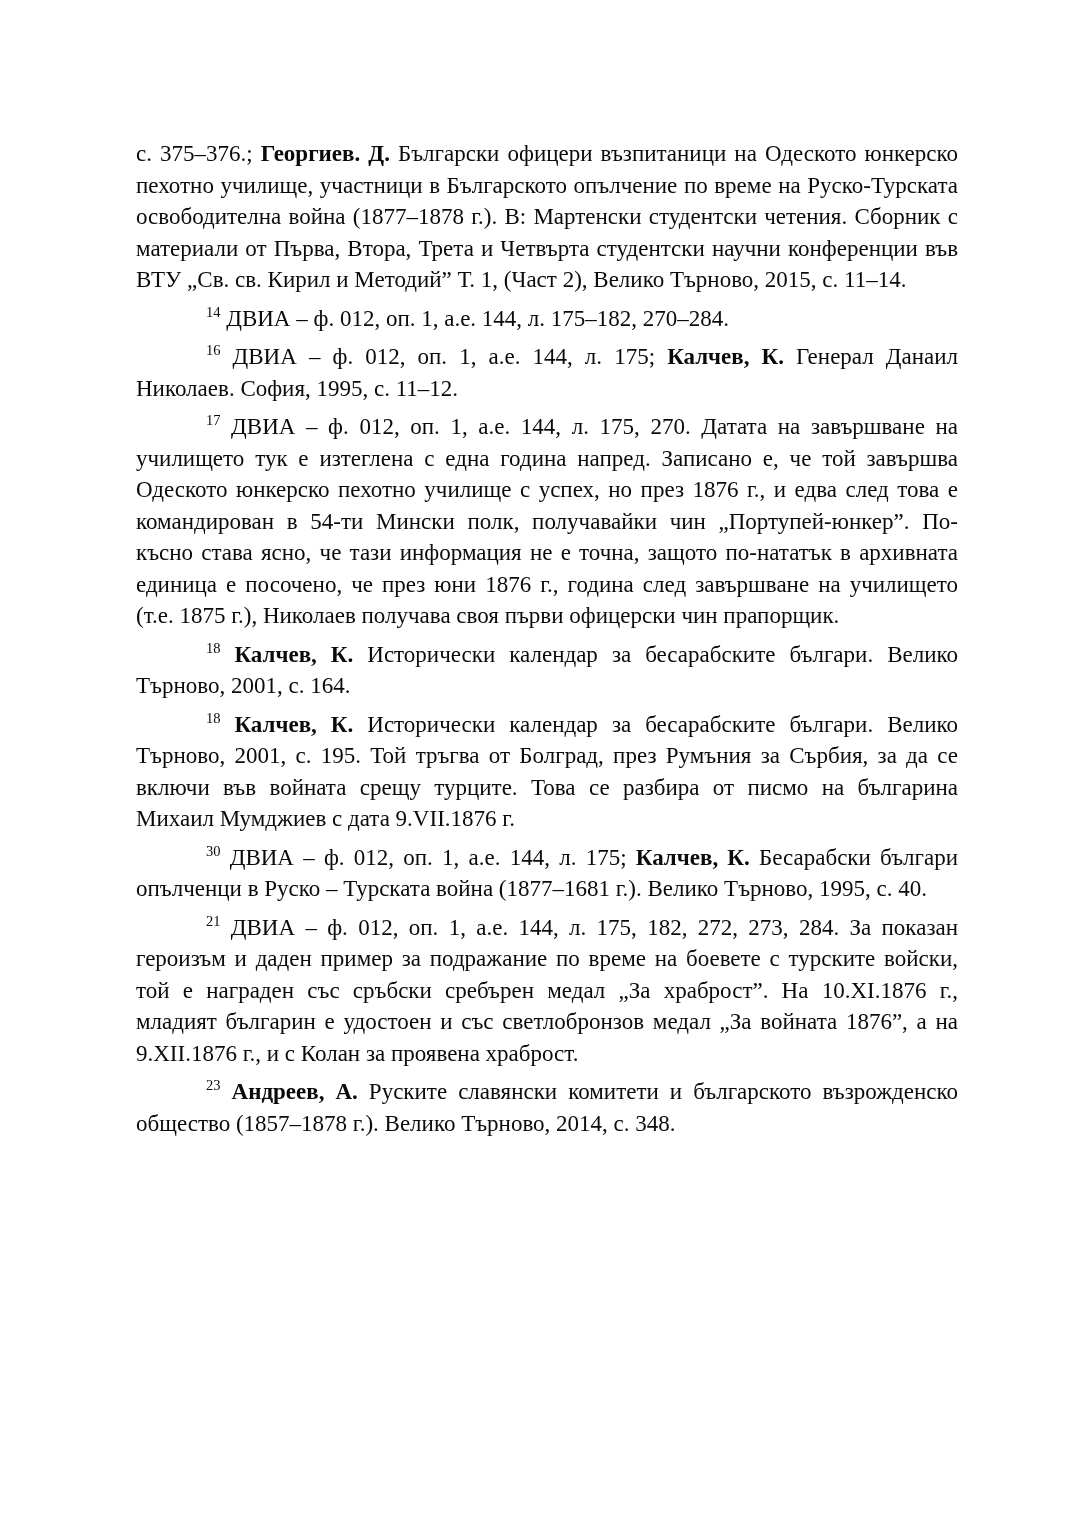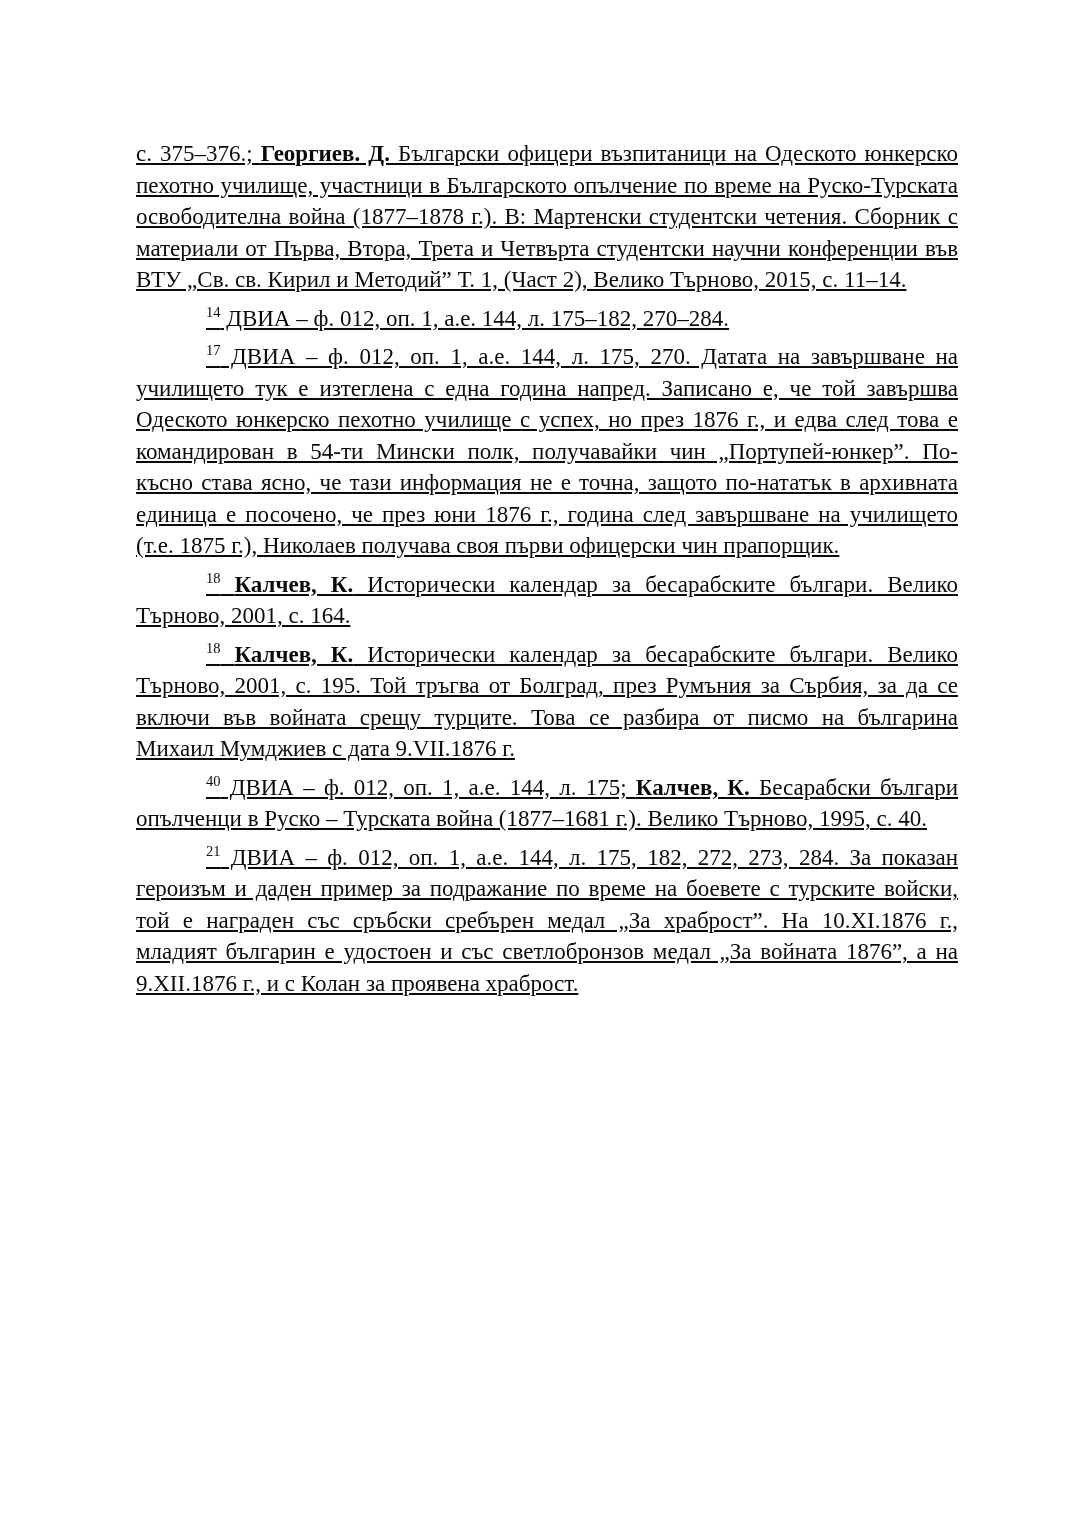--- a/index.html
+++ b/index.html
@@ -19,7 +19,6 @@
     line-height: 31.5px;
     color: #0a0a0a;
     overflow: hidden;
-    text-decoration: underline;
   }
   .para {
     margin: 0;

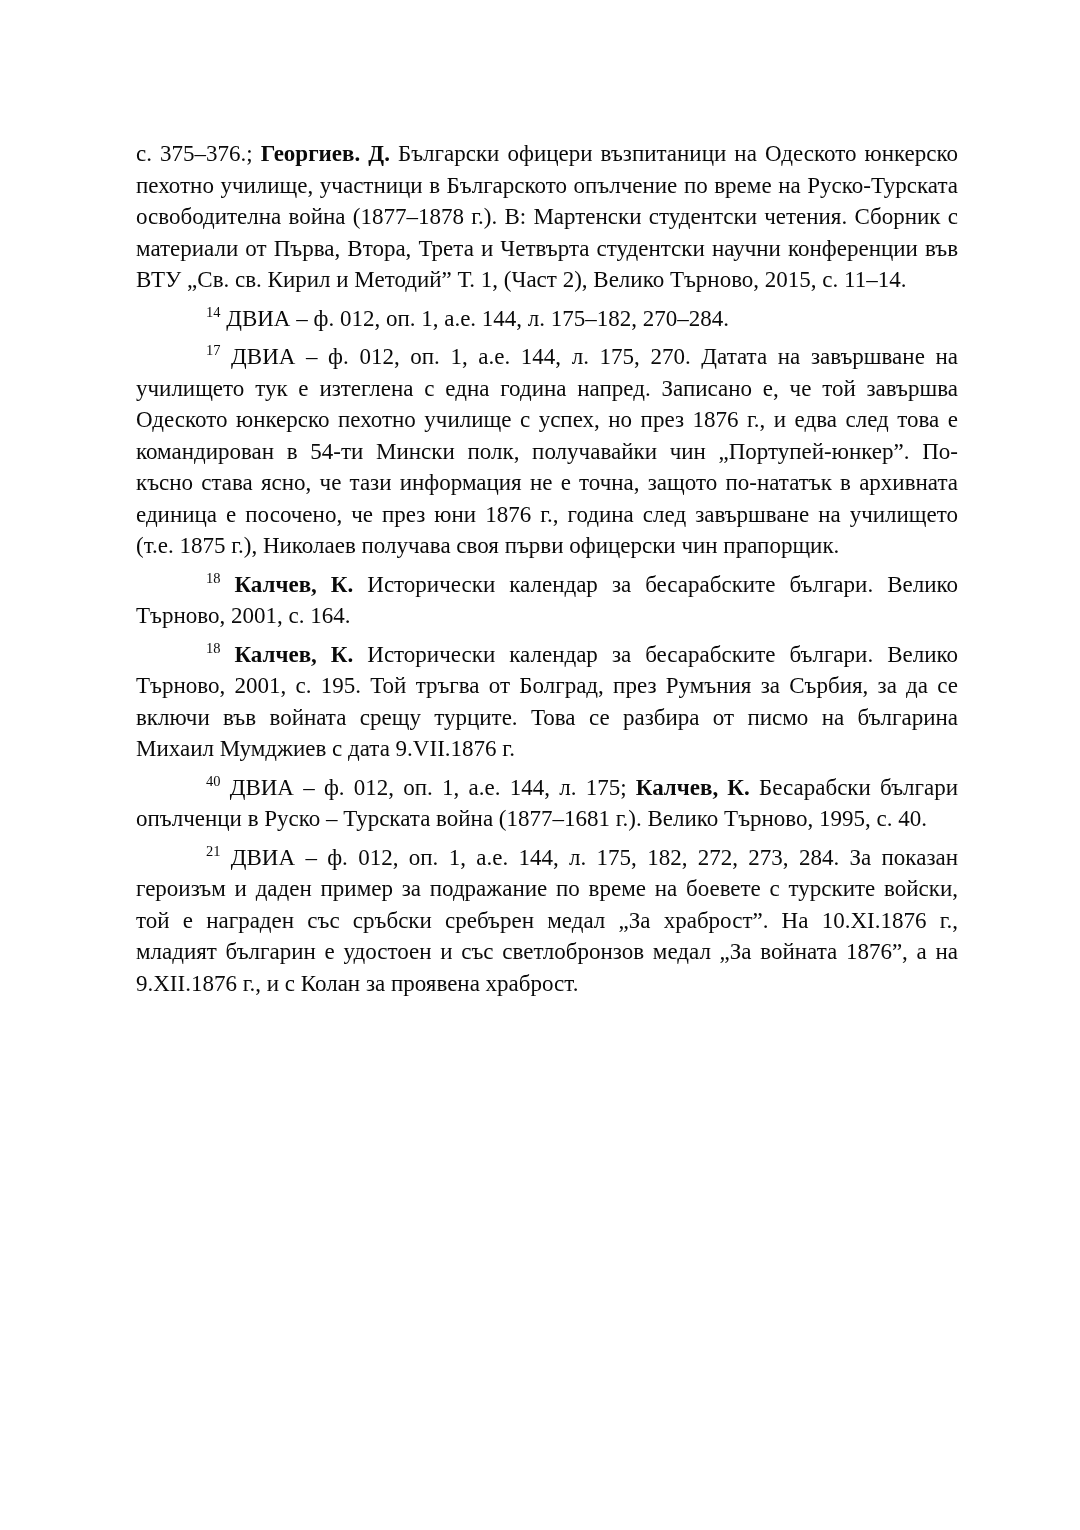--- a/index.html
+++ b/index.html
@@ -53,6 +53,7 @@
   <div>
       <p class="para"><span>с. 375–376.; </span><span class="bold">Георгиев. Д.</span><span> Български офицери възпитаници на Одеското юнкерско пехотно училище, участници в Българското опълчение по време на Руско-Турската освободителна война (1877–1878 г.). В: Мартенски студентски четения. Сборник с материали от Първа, Втора, Трета и Четвърта студентски научни конференции във ВТУ „Св. св. Кирил и Методий” Т. 1, (Част 2), Велико Търново, 2015, с. 11–14.</span></p>
       <p class="para indent"><sup class="note-num">14</sup><span> ДВИА – ф. 012, оп. 1, а.е. 144, л. 175–182, 270–284.</span></p>
+      <p class="para indent"><sup class="note-num">16</sup><span> ДВИА – ф. 012, оп. 1, а.е. 144, л. 175; </span><span class="bold">Калчев, К.</span><span> Генерал Данаил Николаев. София, 1995, с. 11–12.</span></p>
       <p class="para indent"><sup class="note-num">17</sup><span> ДВИА – ф. 012, оп. 1, а.е. 144, л. 175, 270. Датата на завършване на училището тук е изтеглена с една година напред. Записано е, че той завършва Одеското юнкерско пехотно училище с успех, но през 1876 г., и едва след това е командирован в 54-ти Мински полк, получавайки чин „Портупей-юнкер”. По-късно става ясно, че тази информация не е точна, защото по-нататък в архивната единица е посочено, че през юни 1876 г., година след завършване на училището (т.е. 1875 г.), Николаев получава своя първи офицерски чин прапорщик.</span></p>
       <p class="para indent"><sup class="note-num">18</sup><span> </span><span class="bold">Калчев, К.</span><span> Исторически календар за бесарабските българи. Велико Търново, 2001, с. 164.</span></p>
       <p class="para indent"><sup class="note-num">18</sup><span> </span><span class="bold">Калчев, К.</span><span> Исторически календар за бесарабските българи. Велико Търново, 2001, с. 195. Той тръгва от Болград, през Румъния за Сърбия, за да се включи във войната срещу турците. Това се разбира от писмо на българина Михаил Мумджиев с дата 9.VII.1876 г.</span></p>

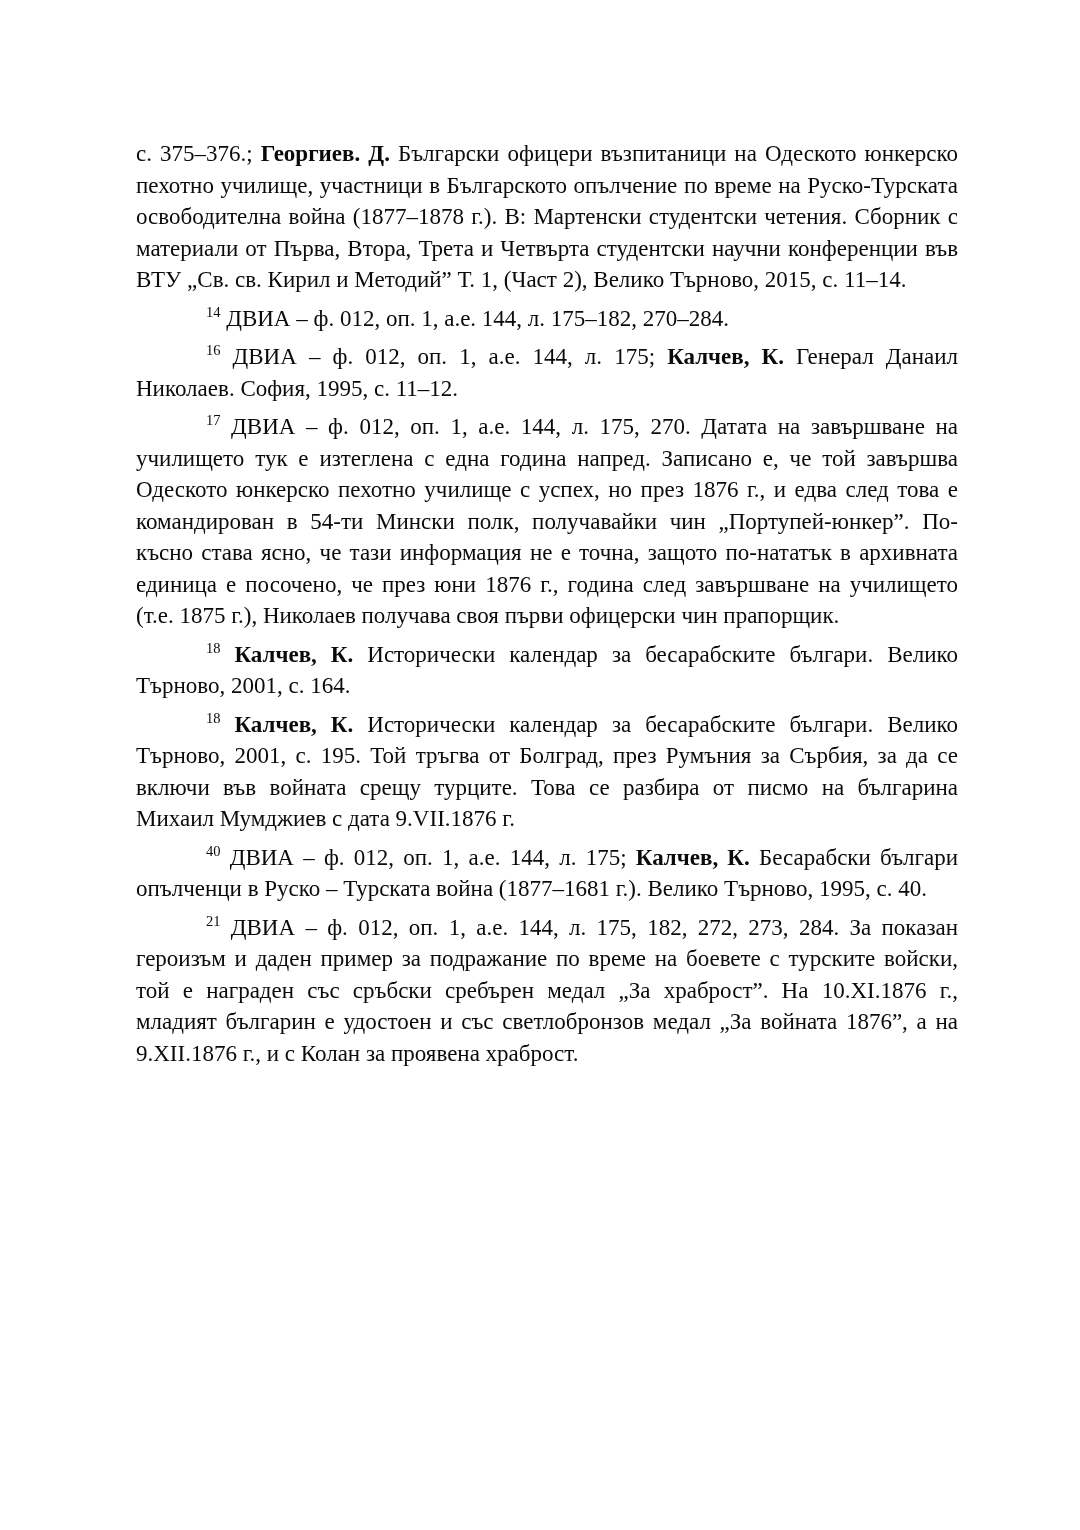--- a/index.html
+++ b/index.html
@@ -57,7 +57,7 @@
       <p class="para indent"><sup class="note-num">17</sup><span> ДВИА – ф. 012, оп. 1, а.е. 144, л. 175, 270. Датата на завършване на училището тук е изтеглена с една година напред. Записано е, че той завършва Одеското юнкерско пехотно училище с успех, но през 1876 г., и едва след това е командирован в 54-ти Мински полк, получавайки чин „Портупей-юнкер”. По-късно става ясно, че тази информация не е точна, защото по-нататък в архивната единица е посочено, че през юни 1876 г., година след завършване на училището (т.е. 1875 г.), Николаев получава своя първи офицерски чин прапорщик.</span></p>
       <p class="para indent"><sup class="note-num">18</sup><span> </span><span class="bold">Калчев, К.</span><span> Исторически календар за бесарабските българи. Велико Търново, 2001, с. 164.</span></p>
       <p class="para indent"><sup class="note-num">18</sup><span> </span><span class="bold">Калчев, К.</span><span> Исторически календар за бесарабските българи. Велико Търново, 2001, с. 195. Той тръгва от Болград, през Румъния за Сърбия, за да се включи във войната срещу турците. Това се разбира от писмо на българина Михаил Мумджиев с дата 9.VII.1876 г.</span></p>
-      <p class="para indent"><sup class="note-num">40</sup><span> ДВИА – ф. 012, оп. 1, а.е. 144, л. 175; </span><span class="bold">Калчев, К.</span><span> Бесарабски българи опълченци в Руско – Турската война (1877–1681 г.). Велико Търново, 1995, с. 40.</span></p>
+      <p class="para indent"><sup class="note-num">30</sup><span> ДВИА – ф. 012, оп. 1, а.е. 144, л. 175; </span><span class="bold">Калчев, К.</span><span> Бесарабски българи опълченци в Руско – Турската война (1877–1681 г.). Велико Търново, 1995, с. 40.</span></p>
       <p class="para indent"><sup class="note-num">21</sup><span> ДВИА – ф. 012, оп. 1, а.е. 144, л. 175, 182, 272, 273, 284. За показан героизъм и даден пример за подражание по време на боевете с турските войски, той е награден със сръбски сребърен медал „За храброст”. На 10.XI.1876 г., младият българин е удостоен и със светлобронзов медал „За войната 1876”, а на 9.XII.1876 г., и с Колан за проявена храброст.</span></p>
     </div>
   <div class="page-number">236</div>

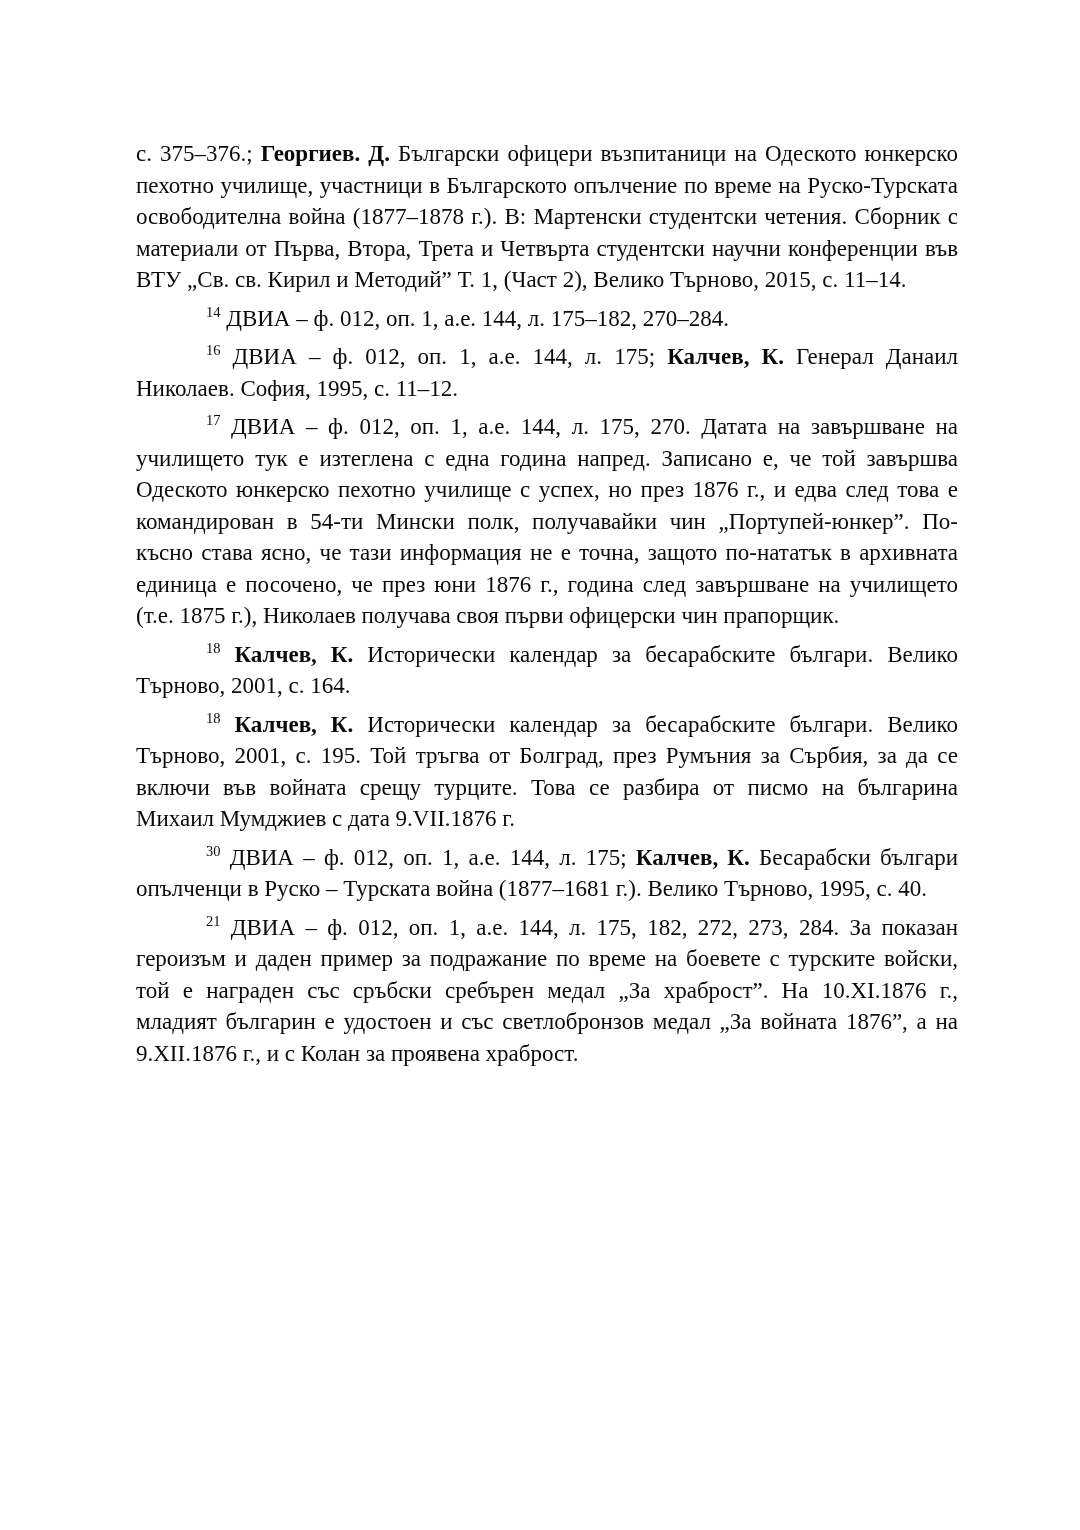--- a/index.html
+++ b/index.html
@@ -59,6 +59,7 @@
       <p class="para indent"><sup class="note-num">18</sup><span> </span><span class="bold">Калчев, К.</span><span> Исторически календар за бесарабските българи. Велико Търново, 2001, с. 195. Той тръгва от Болград, през Румъния за Сърбия, за да се включи във войната срещу турците. Това се разбира от писмо на българина Михаил Мумджиев с дата 9.VII.1876 г.</span></p>
       <p class="para indent"><sup class="note-num">30</sup><span> ДВИА – ф. 012, оп. 1, а.е. 144, л. 175; </span><span class="bold">Калчев, К.</span><span> Бесарабски българи опълченци в Руско – Турската война (1877–1681 г.). Велико Търново, 1995, с. 40.</span></p>
       <p class="para indent"><sup class="note-num">21</sup><span> ДВИА – ф. 012, оп. 1, а.е. 144, л. 175, 182, 272, 273, 284. За показан героизъм и даден пример за подражание по време на боевете с турските войски, той е награден със сръбски сребърен медал „За храброст”. На 10.XI.1876 г., младият българин е удостоен и със светлобронзов медал „За войната 1876”, а на 9.XII.1876 г., и с Колан за проявена храброст.</span></p>
+      <p class="para indent"><sup class="note-num">23</sup><span> </span><span class="bold">Андреев, А.</span><span> Руските славянски комитети и българското възрожденско общество (1857–1878 г.). Велико Търново, 2014, с. 348.</span></p>
     </div>
   <div class="page-number">236</div>
 </div>

